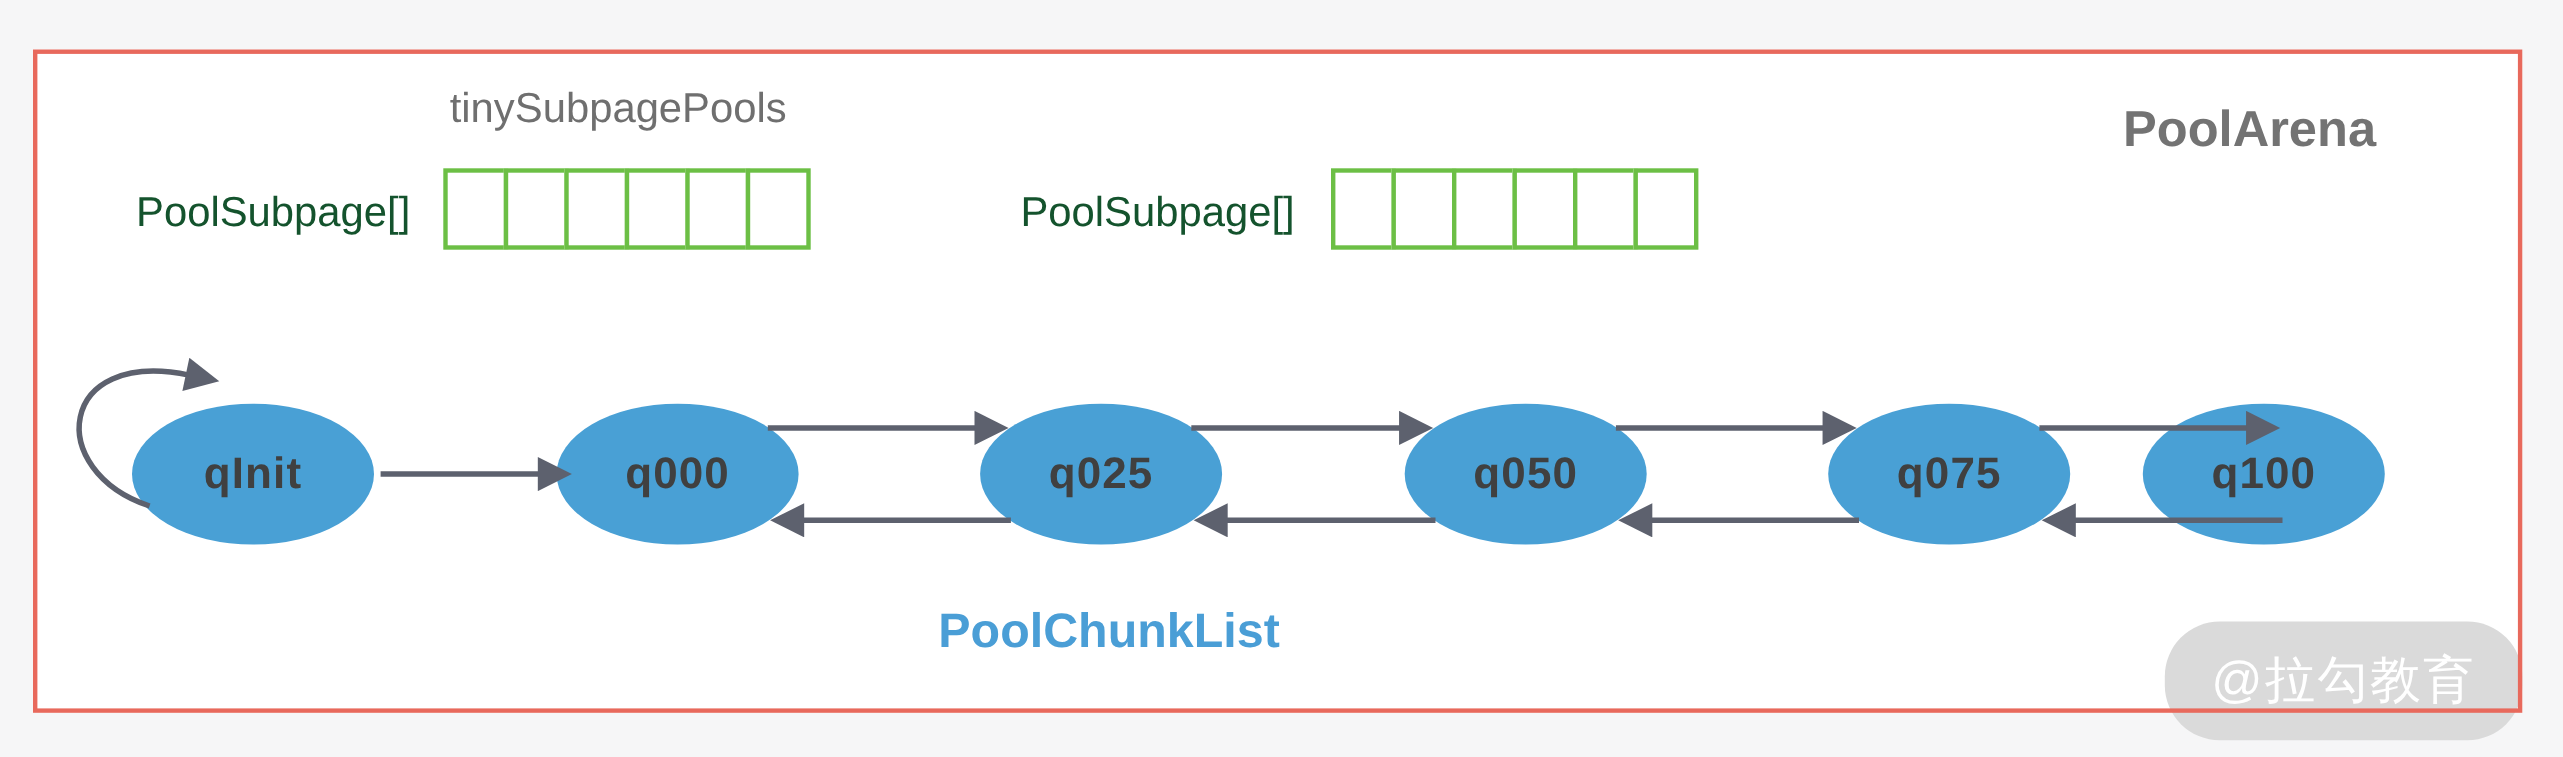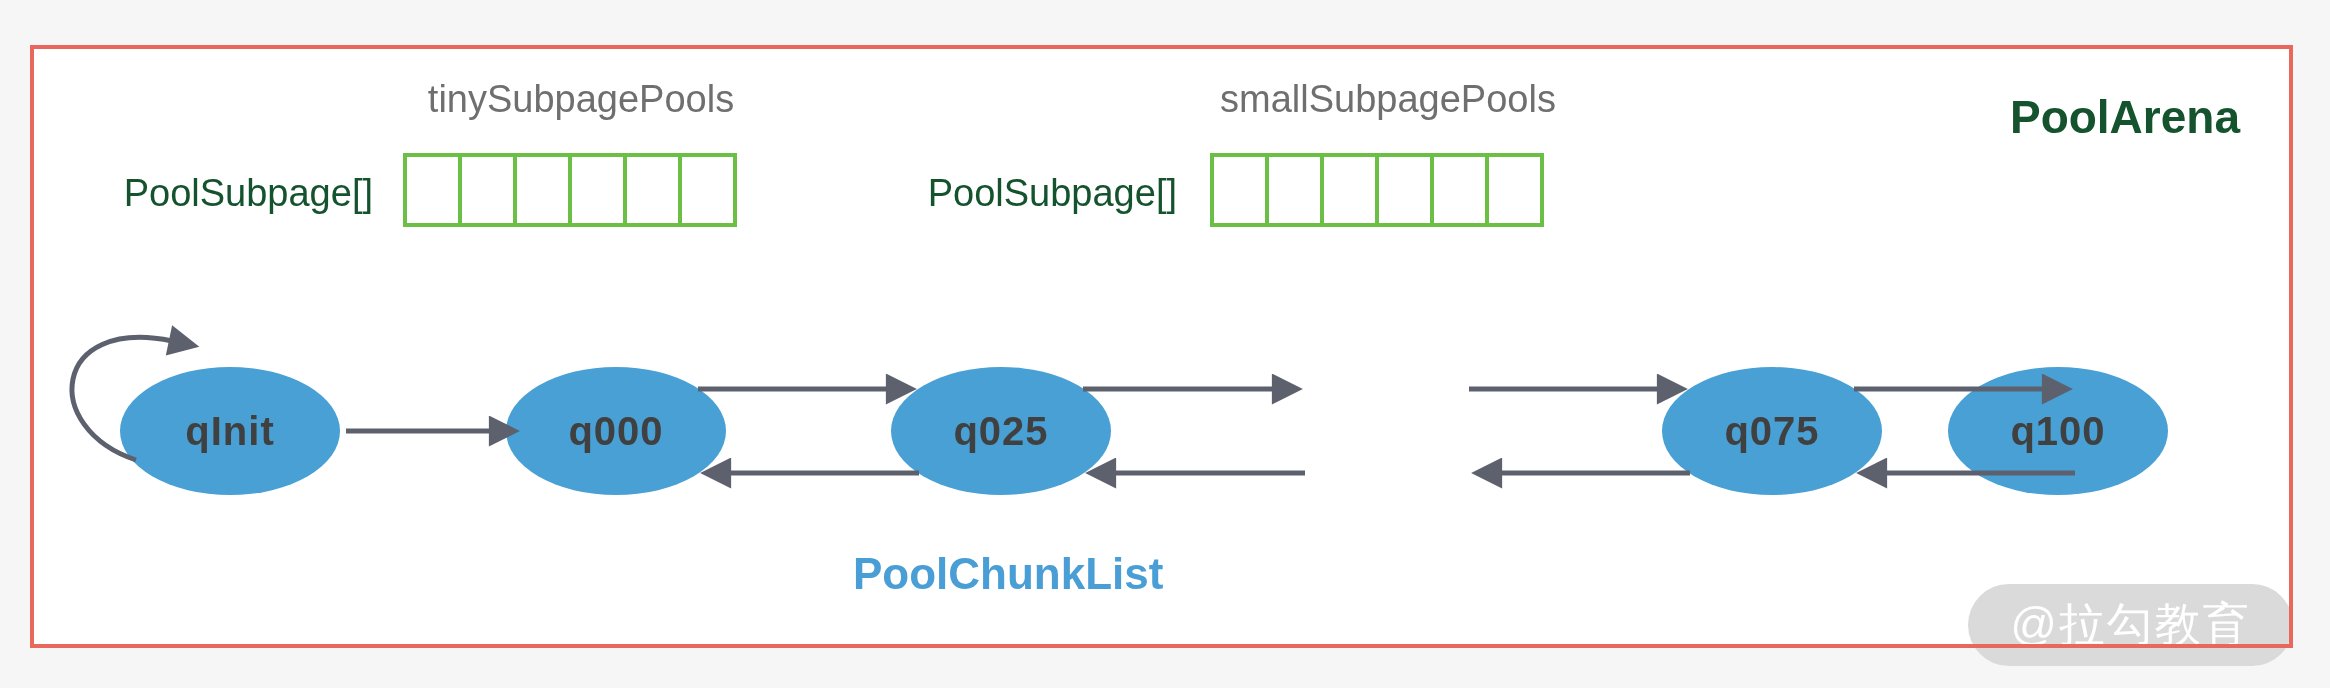--- a/index.html
+++ b/index.html
@@ -27,7 +27,7 @@
     position:absolute;top:78px;width:356px;text-align:center;
     font-size:38px;color:#6f6f6f;z-index:2;white-space:nowrap;
   }
-  .pool-title.tiny{left:403px;}
+  .pool-title.tiny{left:384px;}
   .pool-title.small{left:1210px;}
   .array-label{
     position:absolute;top:172px;width:260px;text-align:right;

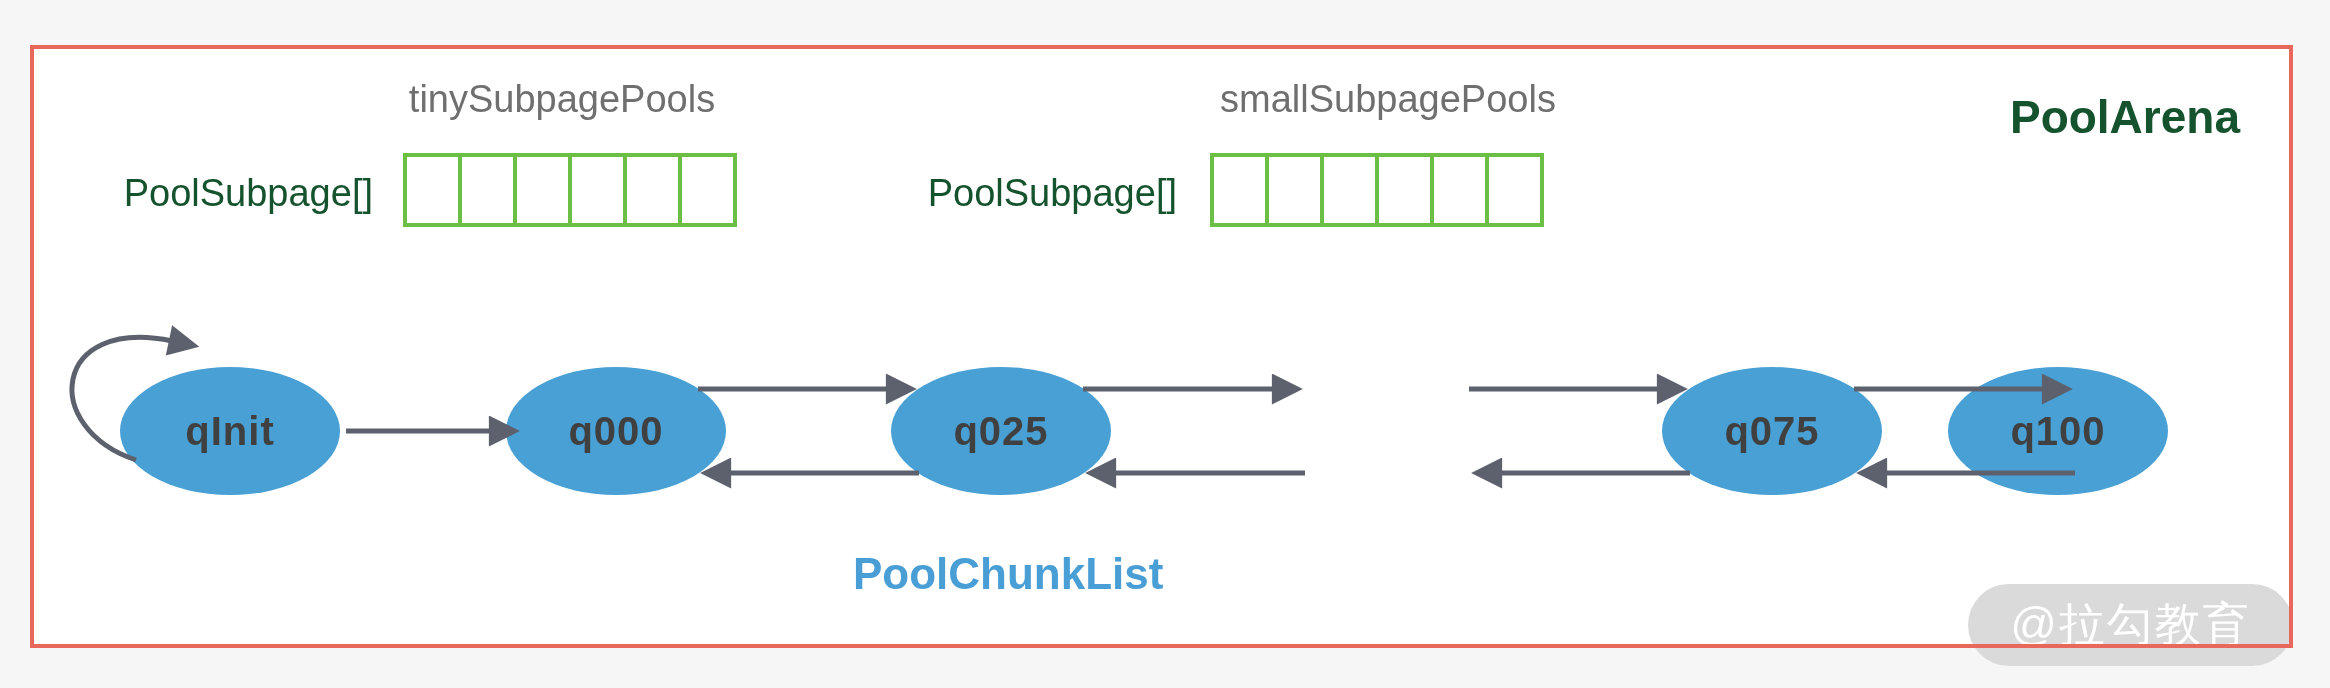--- a/index.html
+++ b/index.html
@@ -89,7 +89,6 @@
     <div class="pool-cell"></div>
   </div>
 
-  <div class="pool-title small">smallSubpagePools</div>
   <div class="array-label small">PoolSubpage[]</div>
   <div class="pool-grid small">
     <div class="pool-cell"></div>

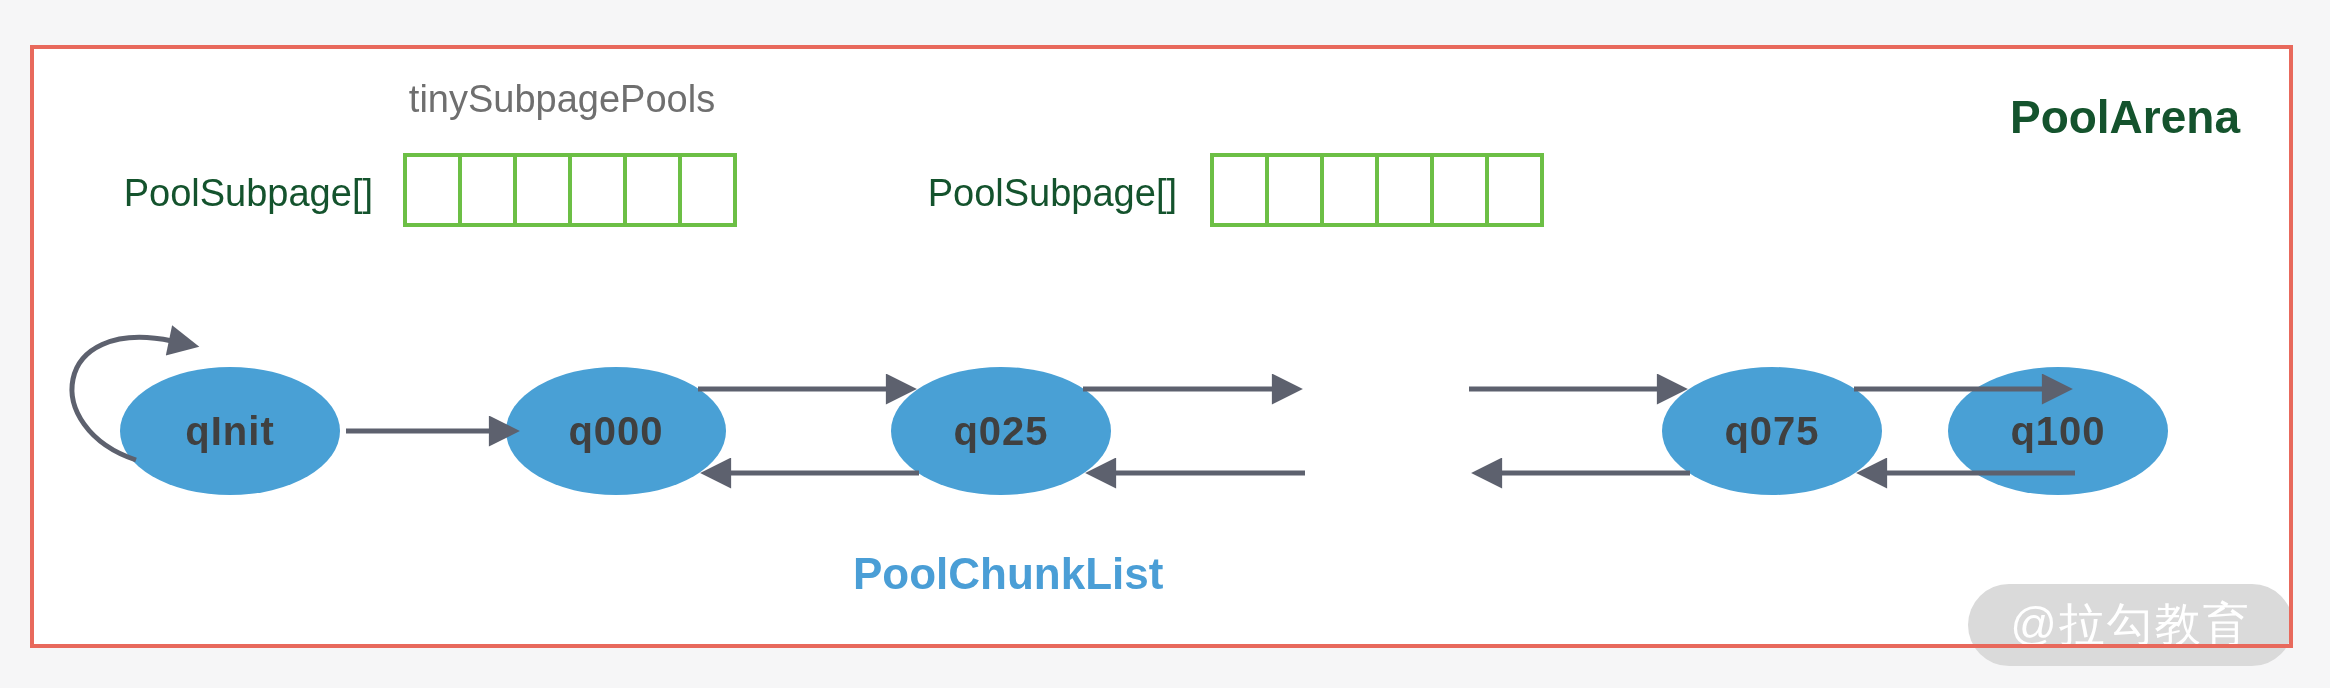--- a/index.html
+++ b/index.html
@@ -19,8 +19,8 @@
     z-index:5;pointer-events:none;
   }
   .arena-title{
-    position:absolute;top:90px;left:1930px;width:310px;text-align:right;
-    font-size:46px;font-weight:bold;color:#14532d;z-index:2;
+    position:absolute;top:90px;left:1930px;width:310px;
+    font-size:46px;font-weight:bold;color:#737373;z-index:2;
   }
   
   .pool-title{

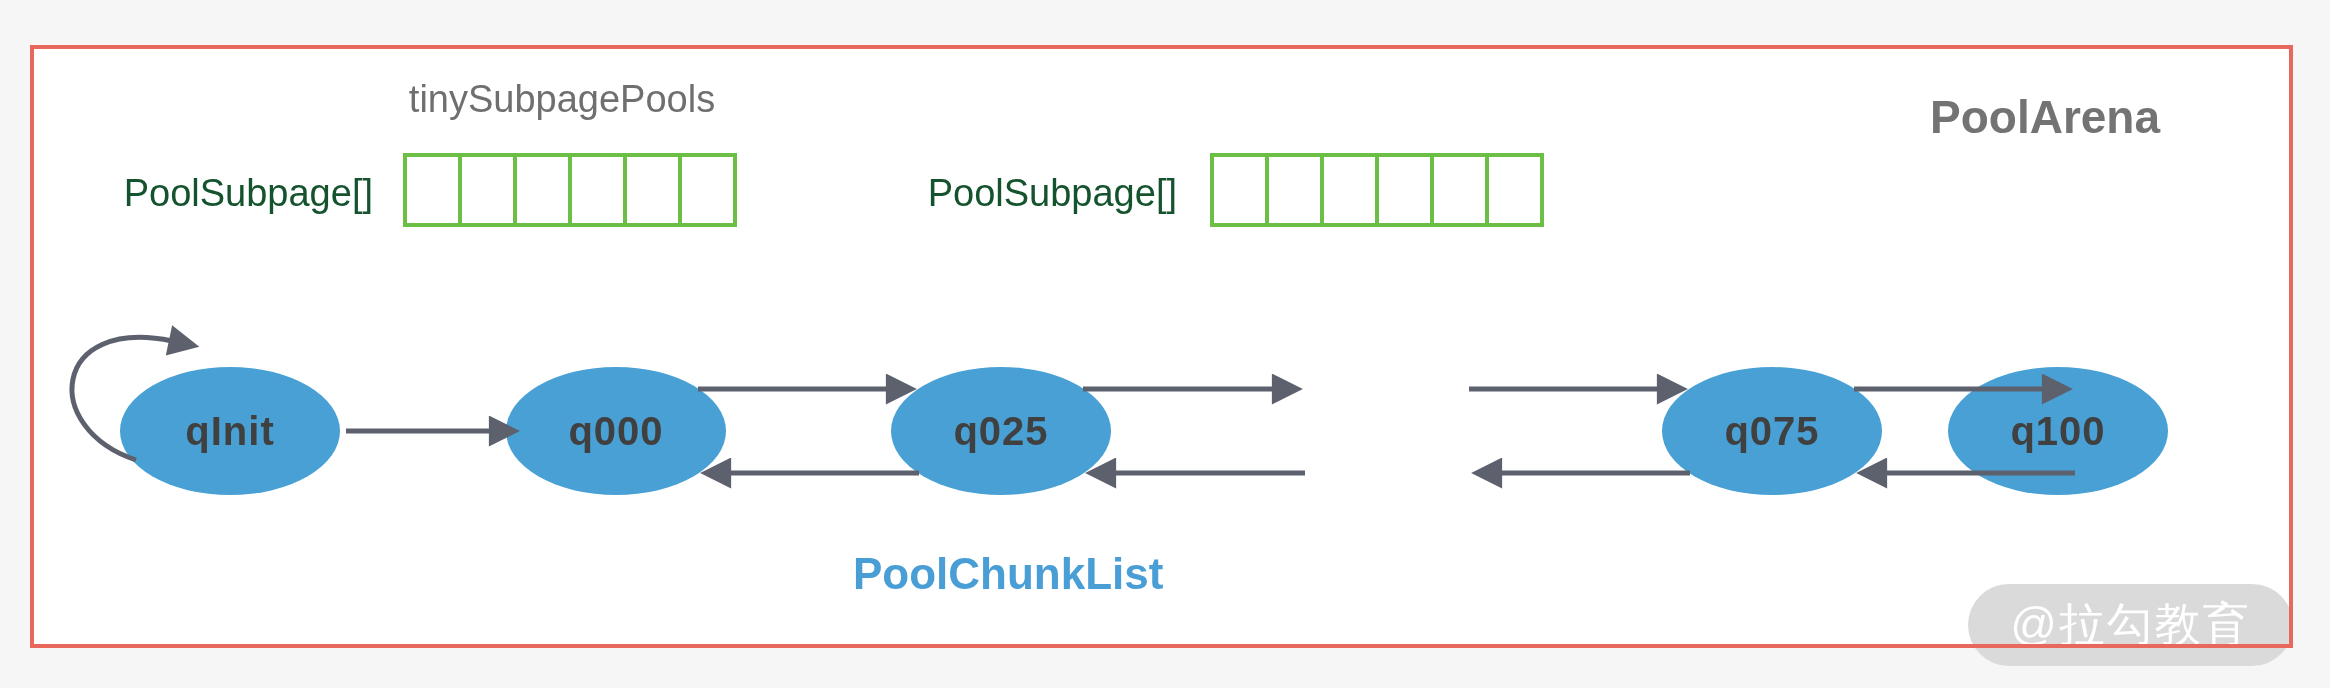--- a/index.html
+++ b/index.html
@@ -108,6 +108,9 @@
   <div class="node" style="left:891px">
     <span class="node-label">q025</span>
   </div>
+  <div class="node" style="left:1277px">
+    <span class="node-label">q050</span>
+  </div>
   <div class="node" style="left:1662px">
     <span class="node-label">q075</span>
   </div>

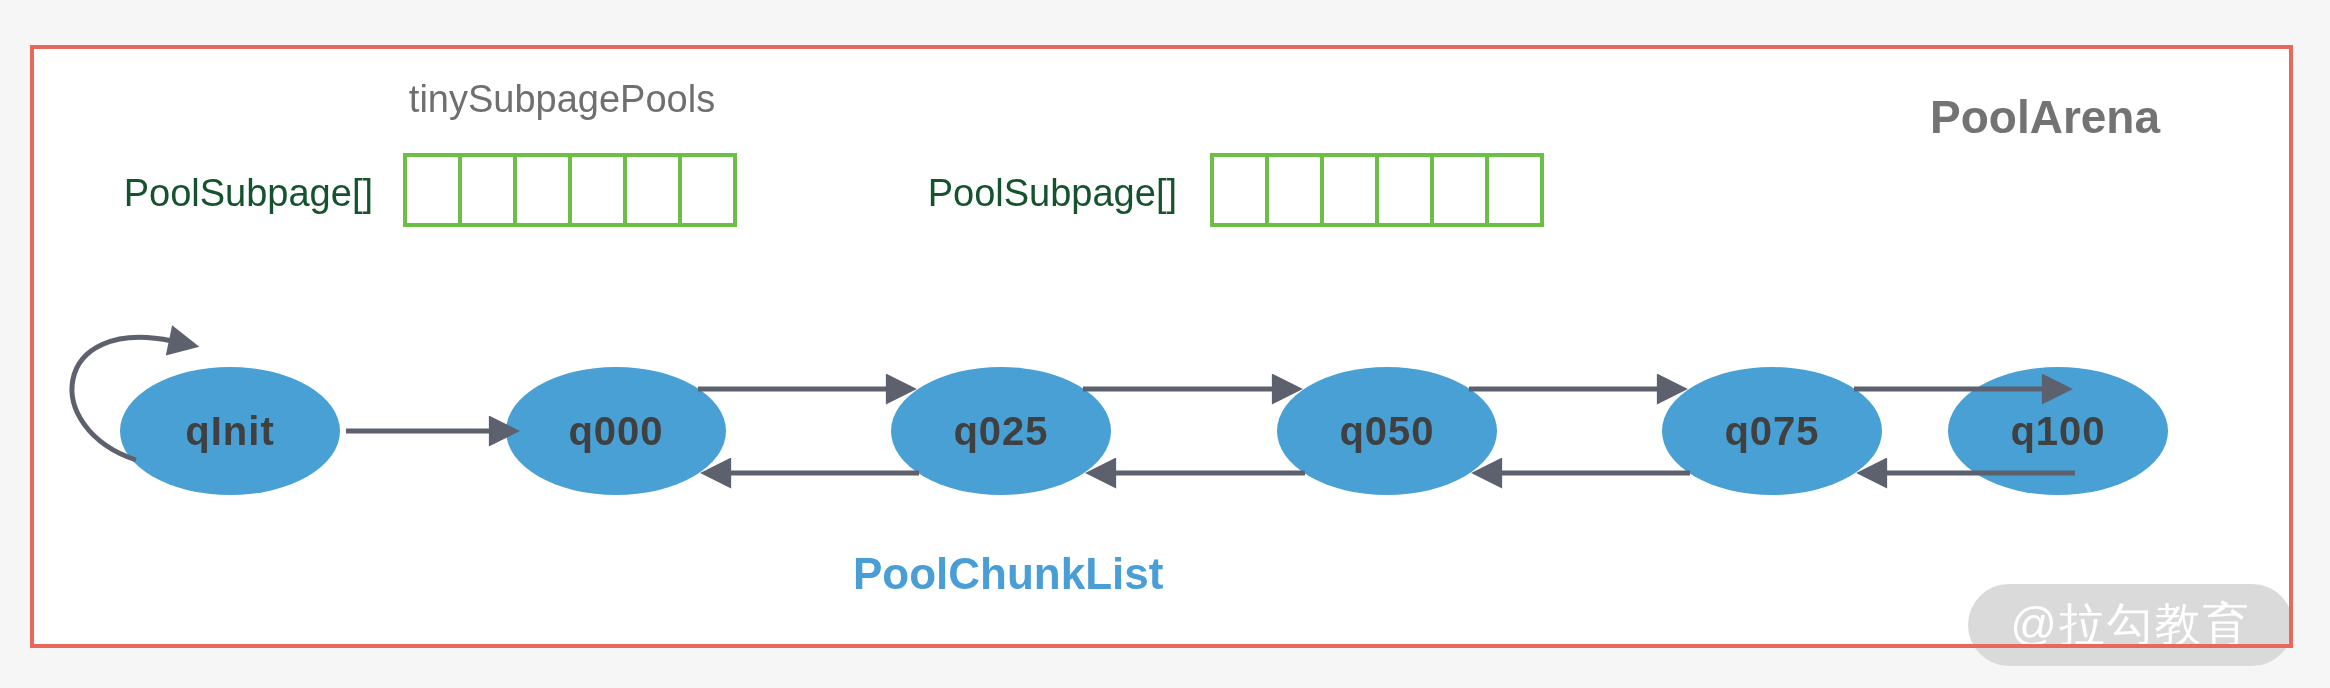--- a/index.html
+++ b/index.html
@@ -61,9 +61,9 @@
   }
   
   .watermark{
-    position:absolute;left:1968px;top:565px;width:325px;height:82px;
+    position:absolute;left:1968px;top:565px;width:325px;height:108px;
     background:#dadada;border-radius:50px;z-index:4;
-    display:flex;align-items:center;justify-content:center;margin-top:19px;
+    display:flex;align-items:center;justify-content:center;
   }
   .watermark-text{
     color:#ffffff;font-size:46px;letter-spacing:2px;white-space:nowrap;

